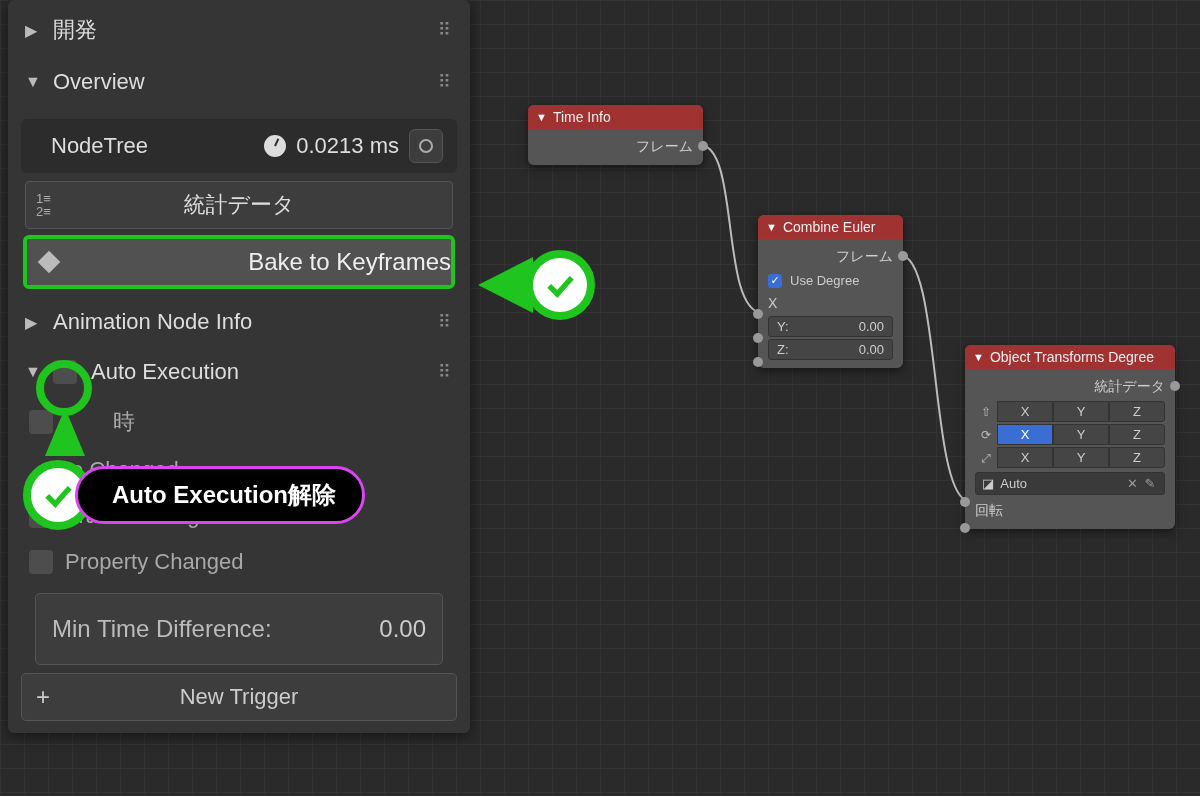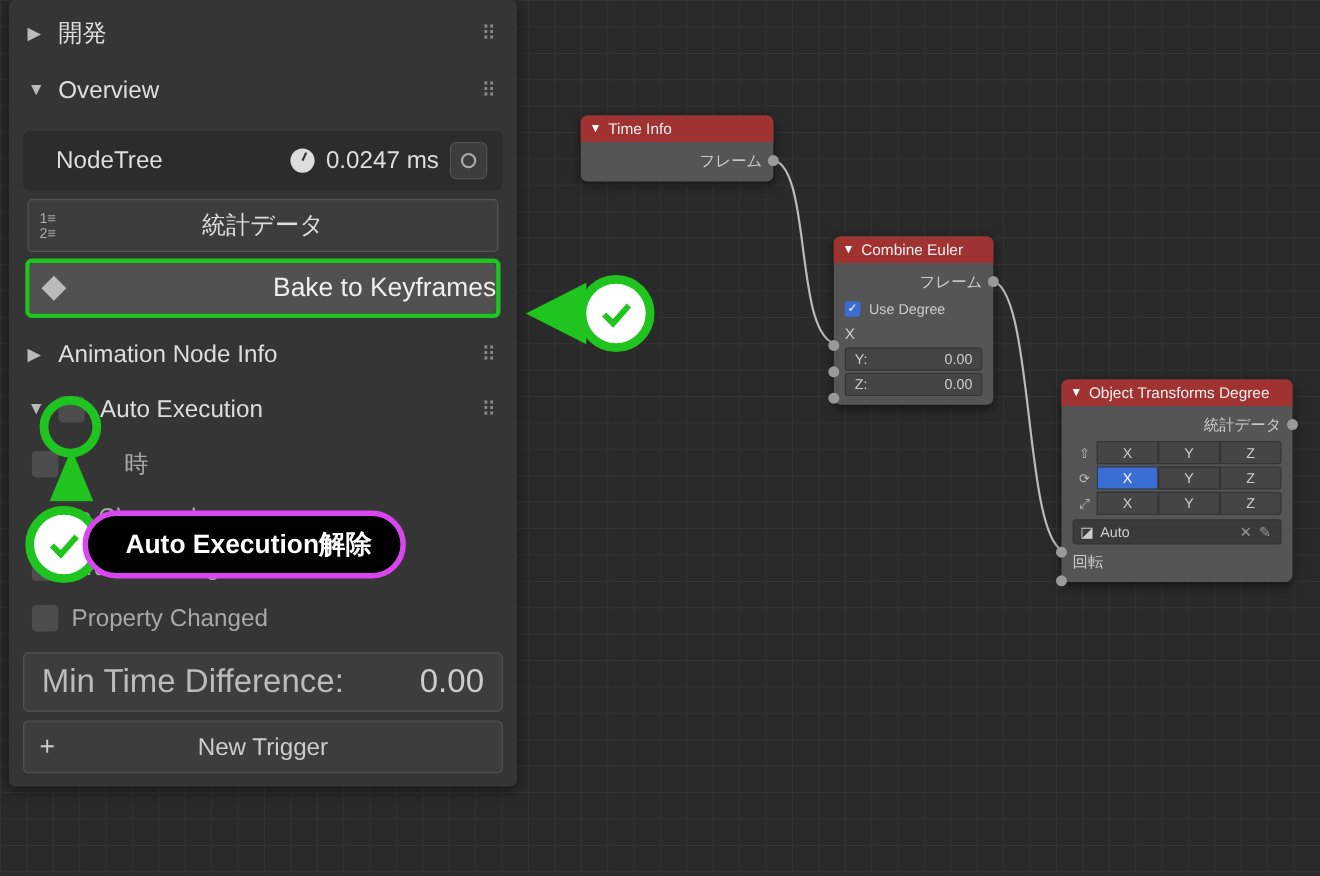--- a/index.html
+++ b/index.html
@@ -110,7 +110,7 @@
     <div class="row">
       <span class="label">NodeTree</span>
       <span class="clock"></span>
-      <span class="time">0.0247 ms</span>
+      <span class="time">0.0213 ms</span>
       <span class="dot-btn"></span>
     </div>
 

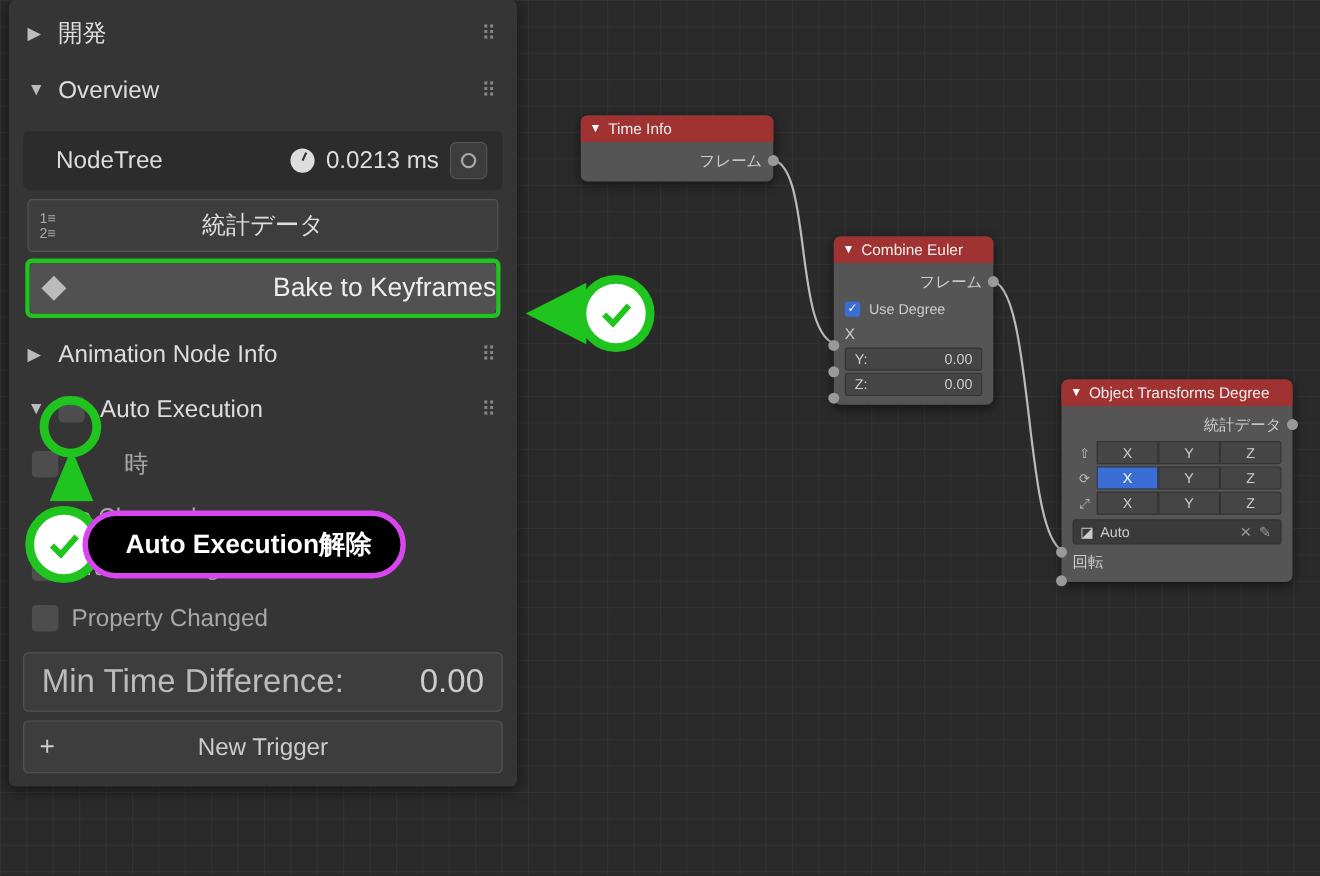--- a/index.html
+++ b/index.html
@@ -53,7 +53,7 @@
     clip-path:polygon(50% 0%, 100% 100%, 0% 100%);transform:rotate(0deg);}
   .anno-pill{position:absolute;left:23px;top:460px;display:flex;align-items:center;}
   .anno-pill .badge-check{flex:0 0 70px;}
-  .anno-pill .pill{background:#000;border:5px solid #d946ef;border-radius:40px;padding:10px 26px 10px 34px;
+  .anno-pill .pill{background:#000;border:3px solid #d946ef;border-radius:40px;padding:10px 26px 10px 34px;
     color:#fff;font-size:24px;font-weight:600;margin-left:-18px;}
   
   .node{position:absolute;background:#555;border-radius:6px;box-shadow:0 3px 10px rgba(0,0,0,.5);font-size:14px;}

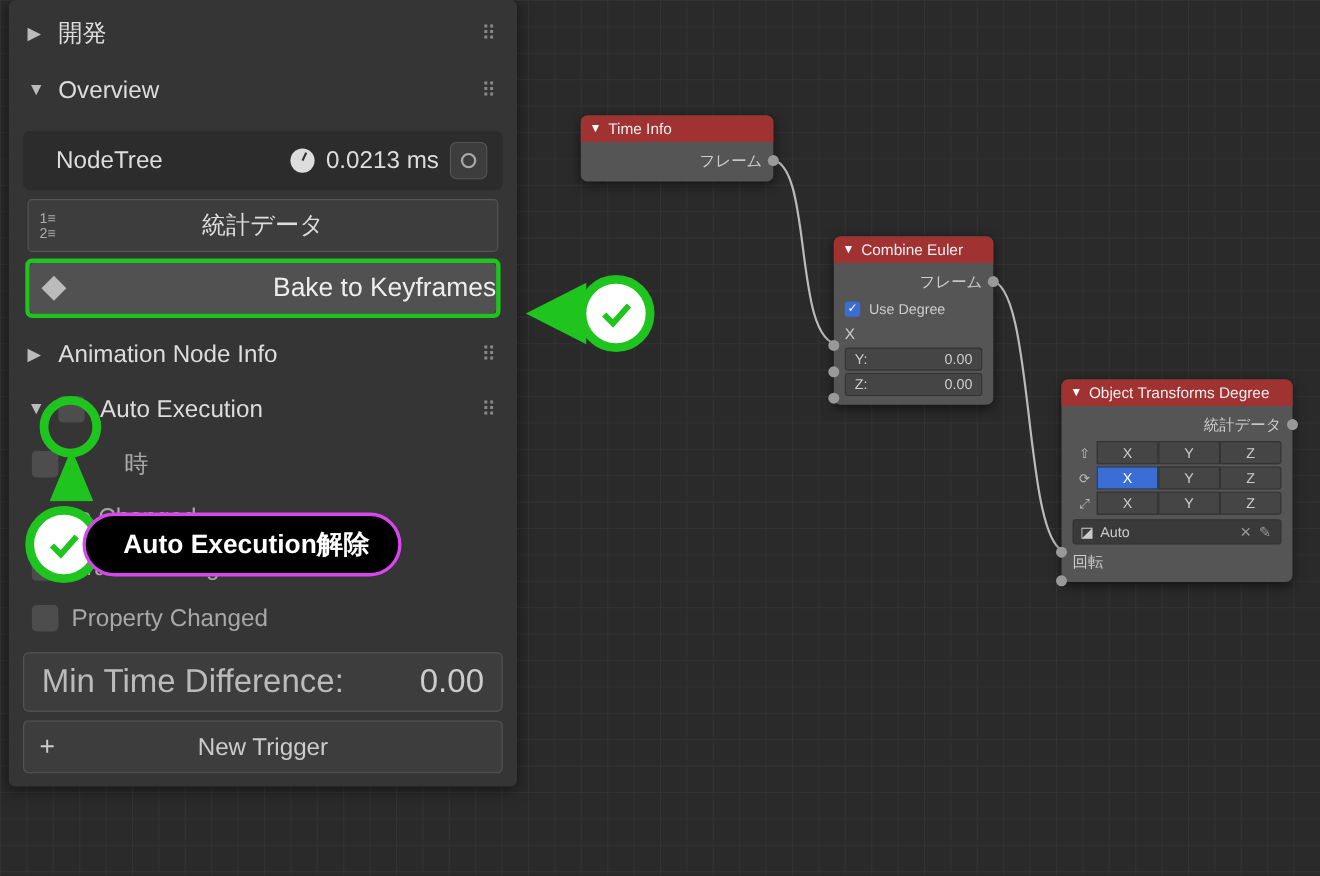--- a/index.html
+++ b/index.html
@@ -34,7 +34,7 @@
   .chk{width:24px;height:24px;border-radius:4px;background:#4d4d4d;display:inline-block;margin-right:12px;flex:0 0 24px;}
   .opt{display:flex;align-items:center;padding:10px 18px;font-size:22px;color:#a8a8a8;}
   .numfield{display:flex;align-items:center;background:#3d3d3d;border:1px solid #555;border-radius:5px;
-    padding:9px 16px;margin:8px 10px;font-size:30px;color:#bbb;}
+    padding:21px 16px;margin:8px 24px;font-size:24px;color:#bbb;}
   .numfield .val{margin-left:auto;color:#ccc;}
   .addbtn{display:flex;align-items:center;justify-content:center;background:#3d3d3d;border:1px solid #555;
     border-radius:5px;padding:10px 0;margin:8px 10px 2px 10px;font-size:22px;color:#ccc;position:relative;}

